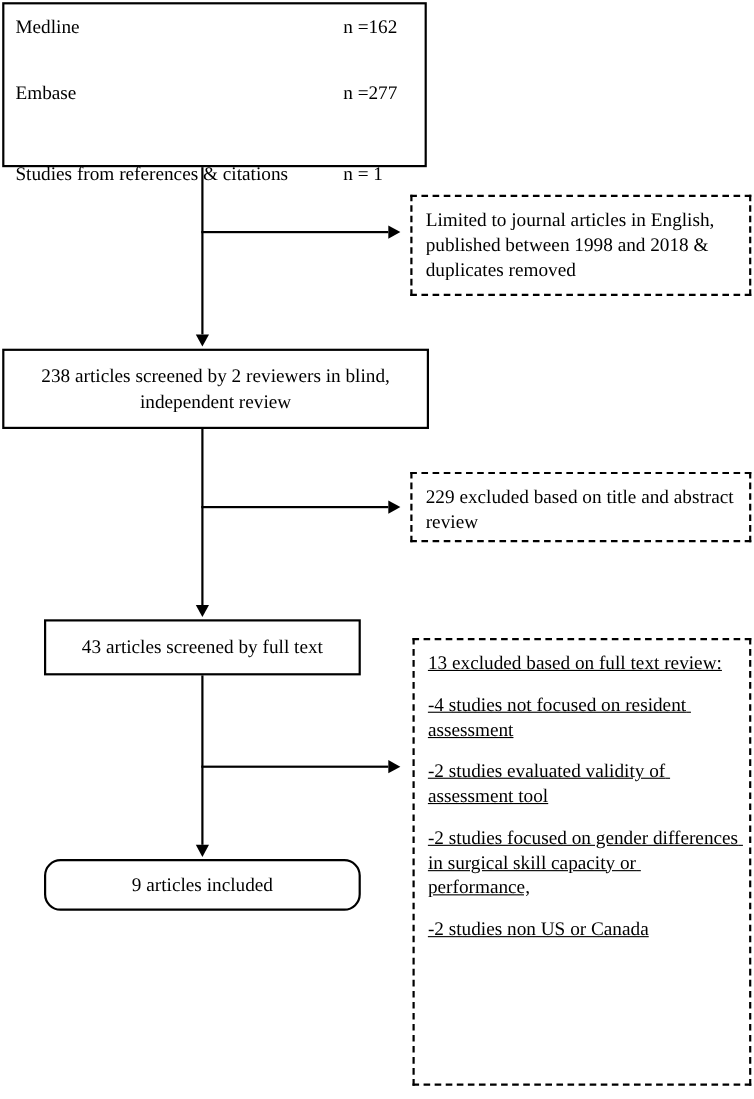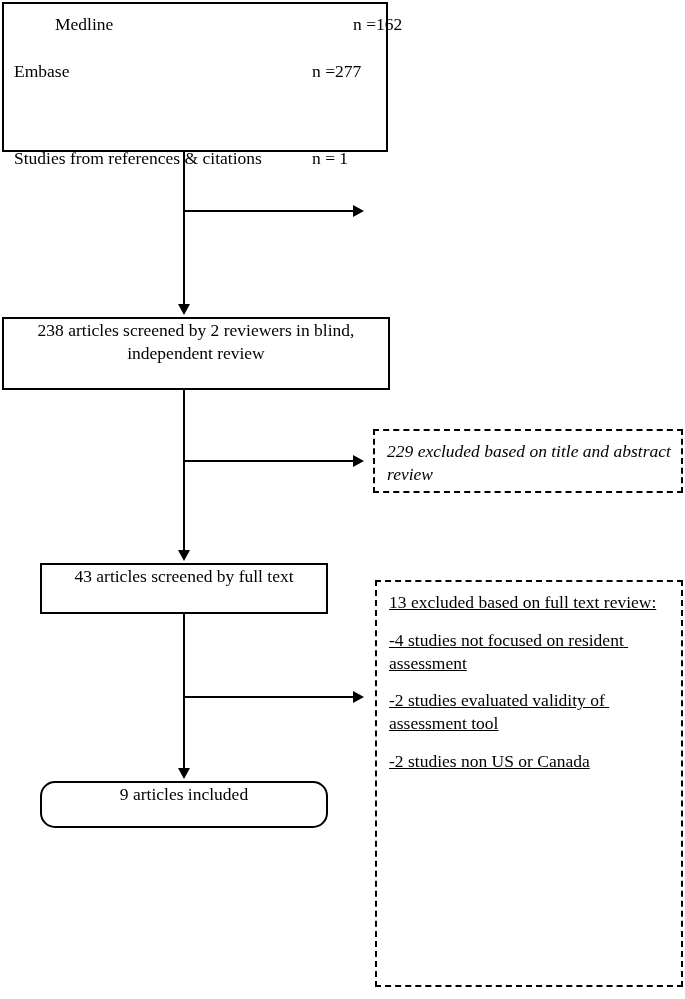--- a/index.html
+++ b/index.html
@@ -115,7 +115,7 @@
 <div id="canvas">
 
   <div class="node solid" style="left:2px; top:2px; width:386px; height:150px;">
-    <div class="src-row" style="top:10px;margin-left:41px;">
+    <div class="src-row" style="top:10px;">
       <span class="src-label">Medline</span>
       <span class="src-count">n =162</span>
     </div>

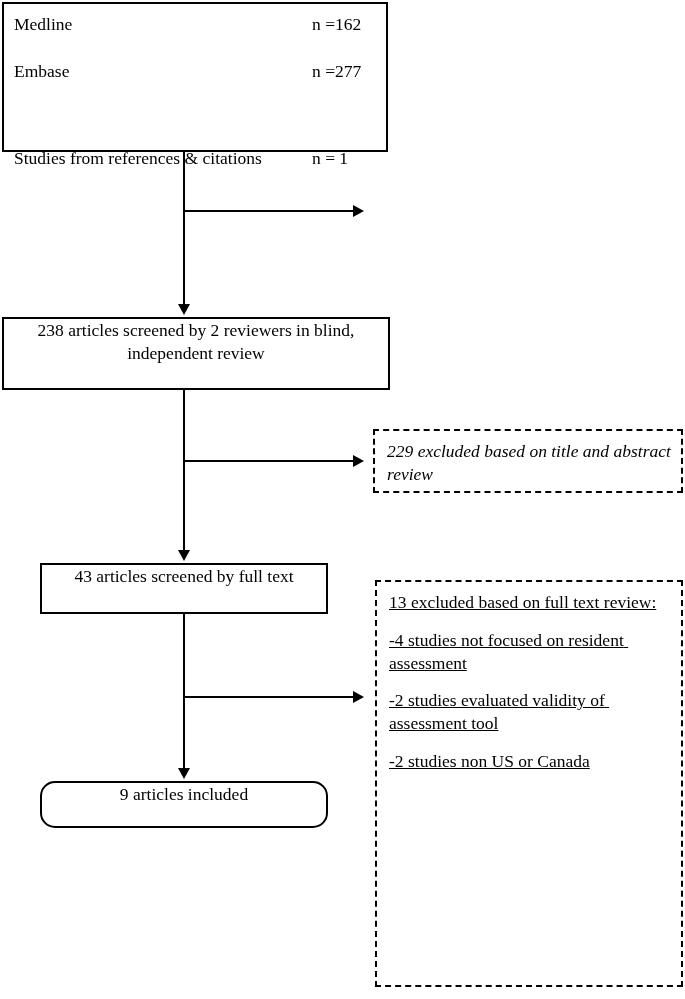--- a/index.html
+++ b/index.html
@@ -119,7 +119,7 @@
       <span class="src-label">Medline</span>
       <span class="src-count">n =162</span>
     </div>
-    <div class="src-row" style="top:57px;">
+    <div class="src-row" style="top:70px;">
       <span class="src-label">Embase</span>
       <span class="src-count">n =277</span>
     </div>

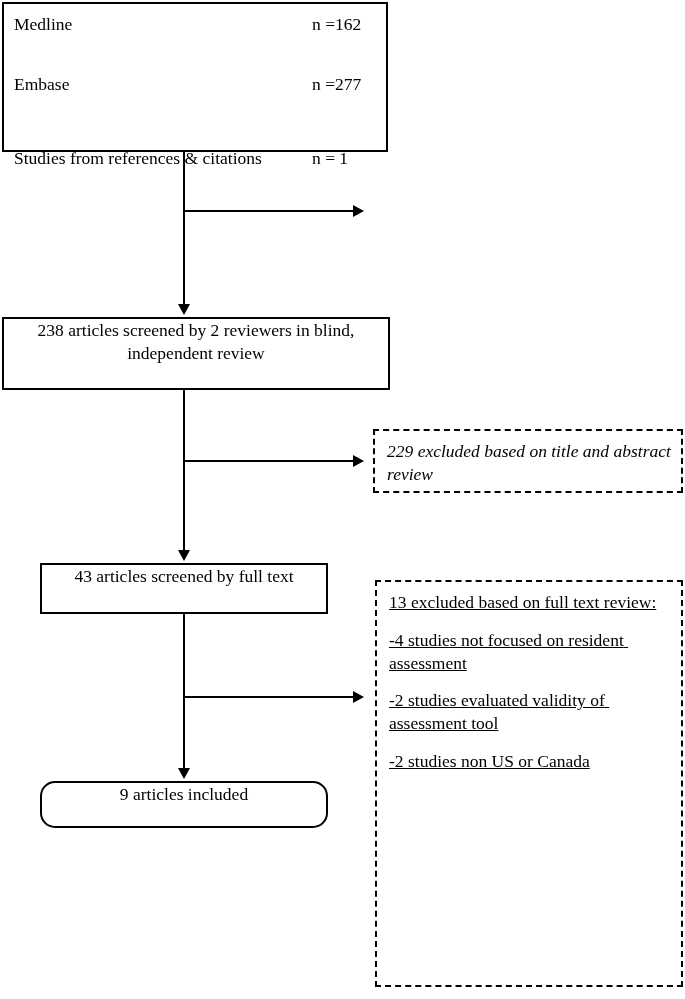--- a/index.html
+++ b/index.html
@@ -134,6 +134,9 @@
   <div class="line hline" style="left:183px; top:210px; width:170px;"></div>
   <div class="arrow-right" style="left:353px; top:205px;"></div>
 
+  <div class="node dashed para" style="left:373px; top:177px; width:310px; height:92px;">
+    <p class="box-text">Limited to journal articles in English, published between 1998 and 2018 &amp; duplicates removed</p>
+  </div>
 
   <div class="node solid" style="left:2px; top:317px; width:388px; height:73px;">
     <div class="centered">

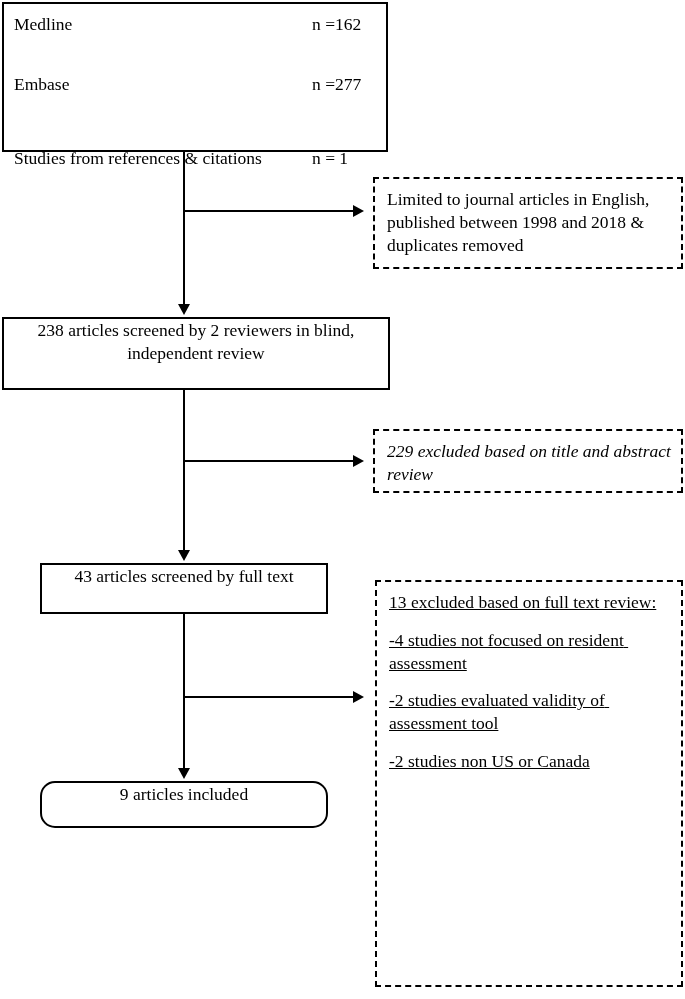--- a/index.html
+++ b/index.html
@@ -61,6 +61,7 @@
   
   .centered {
     display: flex;
+    align-items: center;
     justify-content: center;
     text-align: center;
     height: 100%;

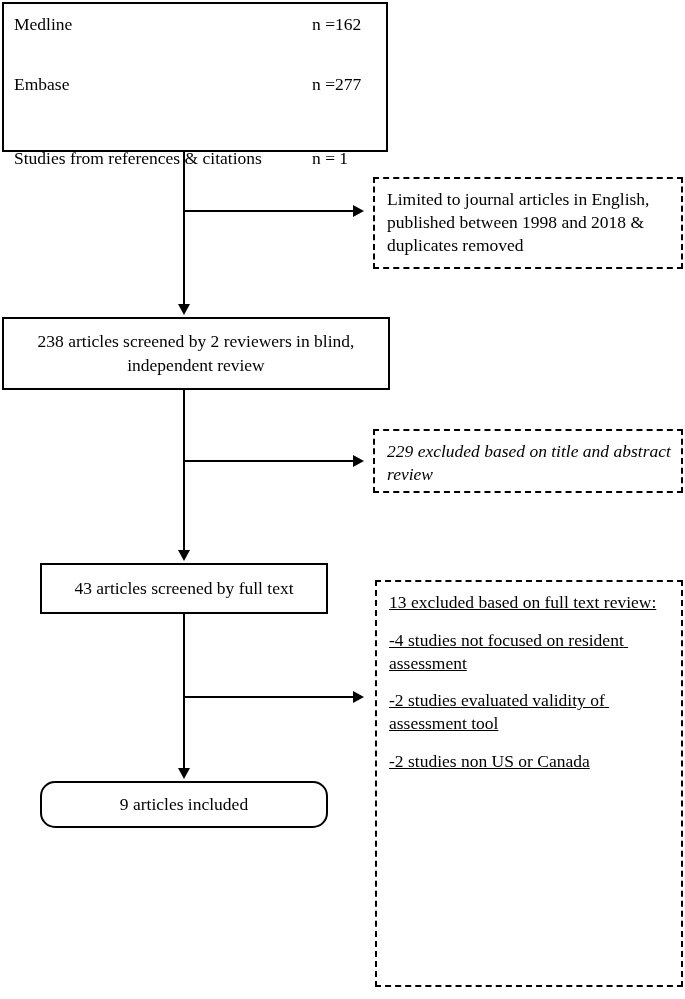--- a/index.html
+++ b/index.html
@@ -150,7 +150,7 @@
   <div class="line hline" style="left:183px; top:460px; width:170px;"></div>
   <div class="arrow-right" style="left:353px; top:455px;"></div>
 
-  <div class="node dashed para" style="left:373px; top:429px; width:310px; height:64px;font-style:italic;">
+  <div class="node dashed para" style="left:373px; top:429px; width:310px; height:64px;">
     <p class="box-text">229 excluded based on title and abstract review</p>
   </div>
 

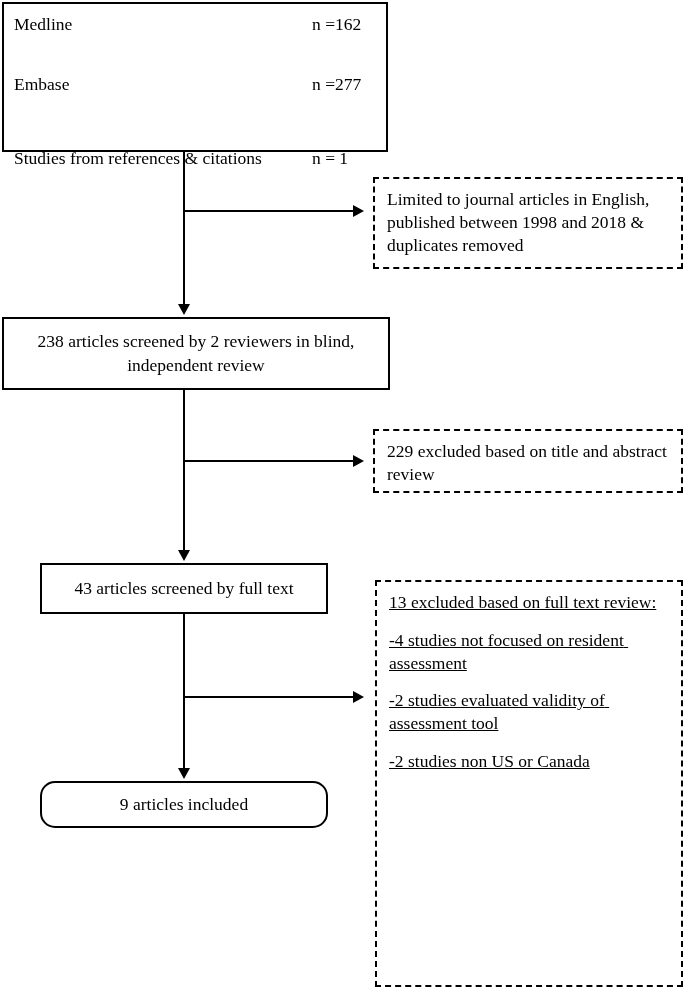--- a/index.html
+++ b/index.html
@@ -169,6 +169,7 @@
     <p class="box-text">13 excluded based on full text review:</p>
     <p class="box-text">-4 studies not focused on resident assessment</p>
     <p class="box-text">-2 studies evaluated validity of assessment tool</p>
+    <p class="box-text">-2 studies focused on gender differences in surgical skill capacity or performance,</p>
     <p class="box-text">-2 studies non US or Canada</p>
   </div>
 

